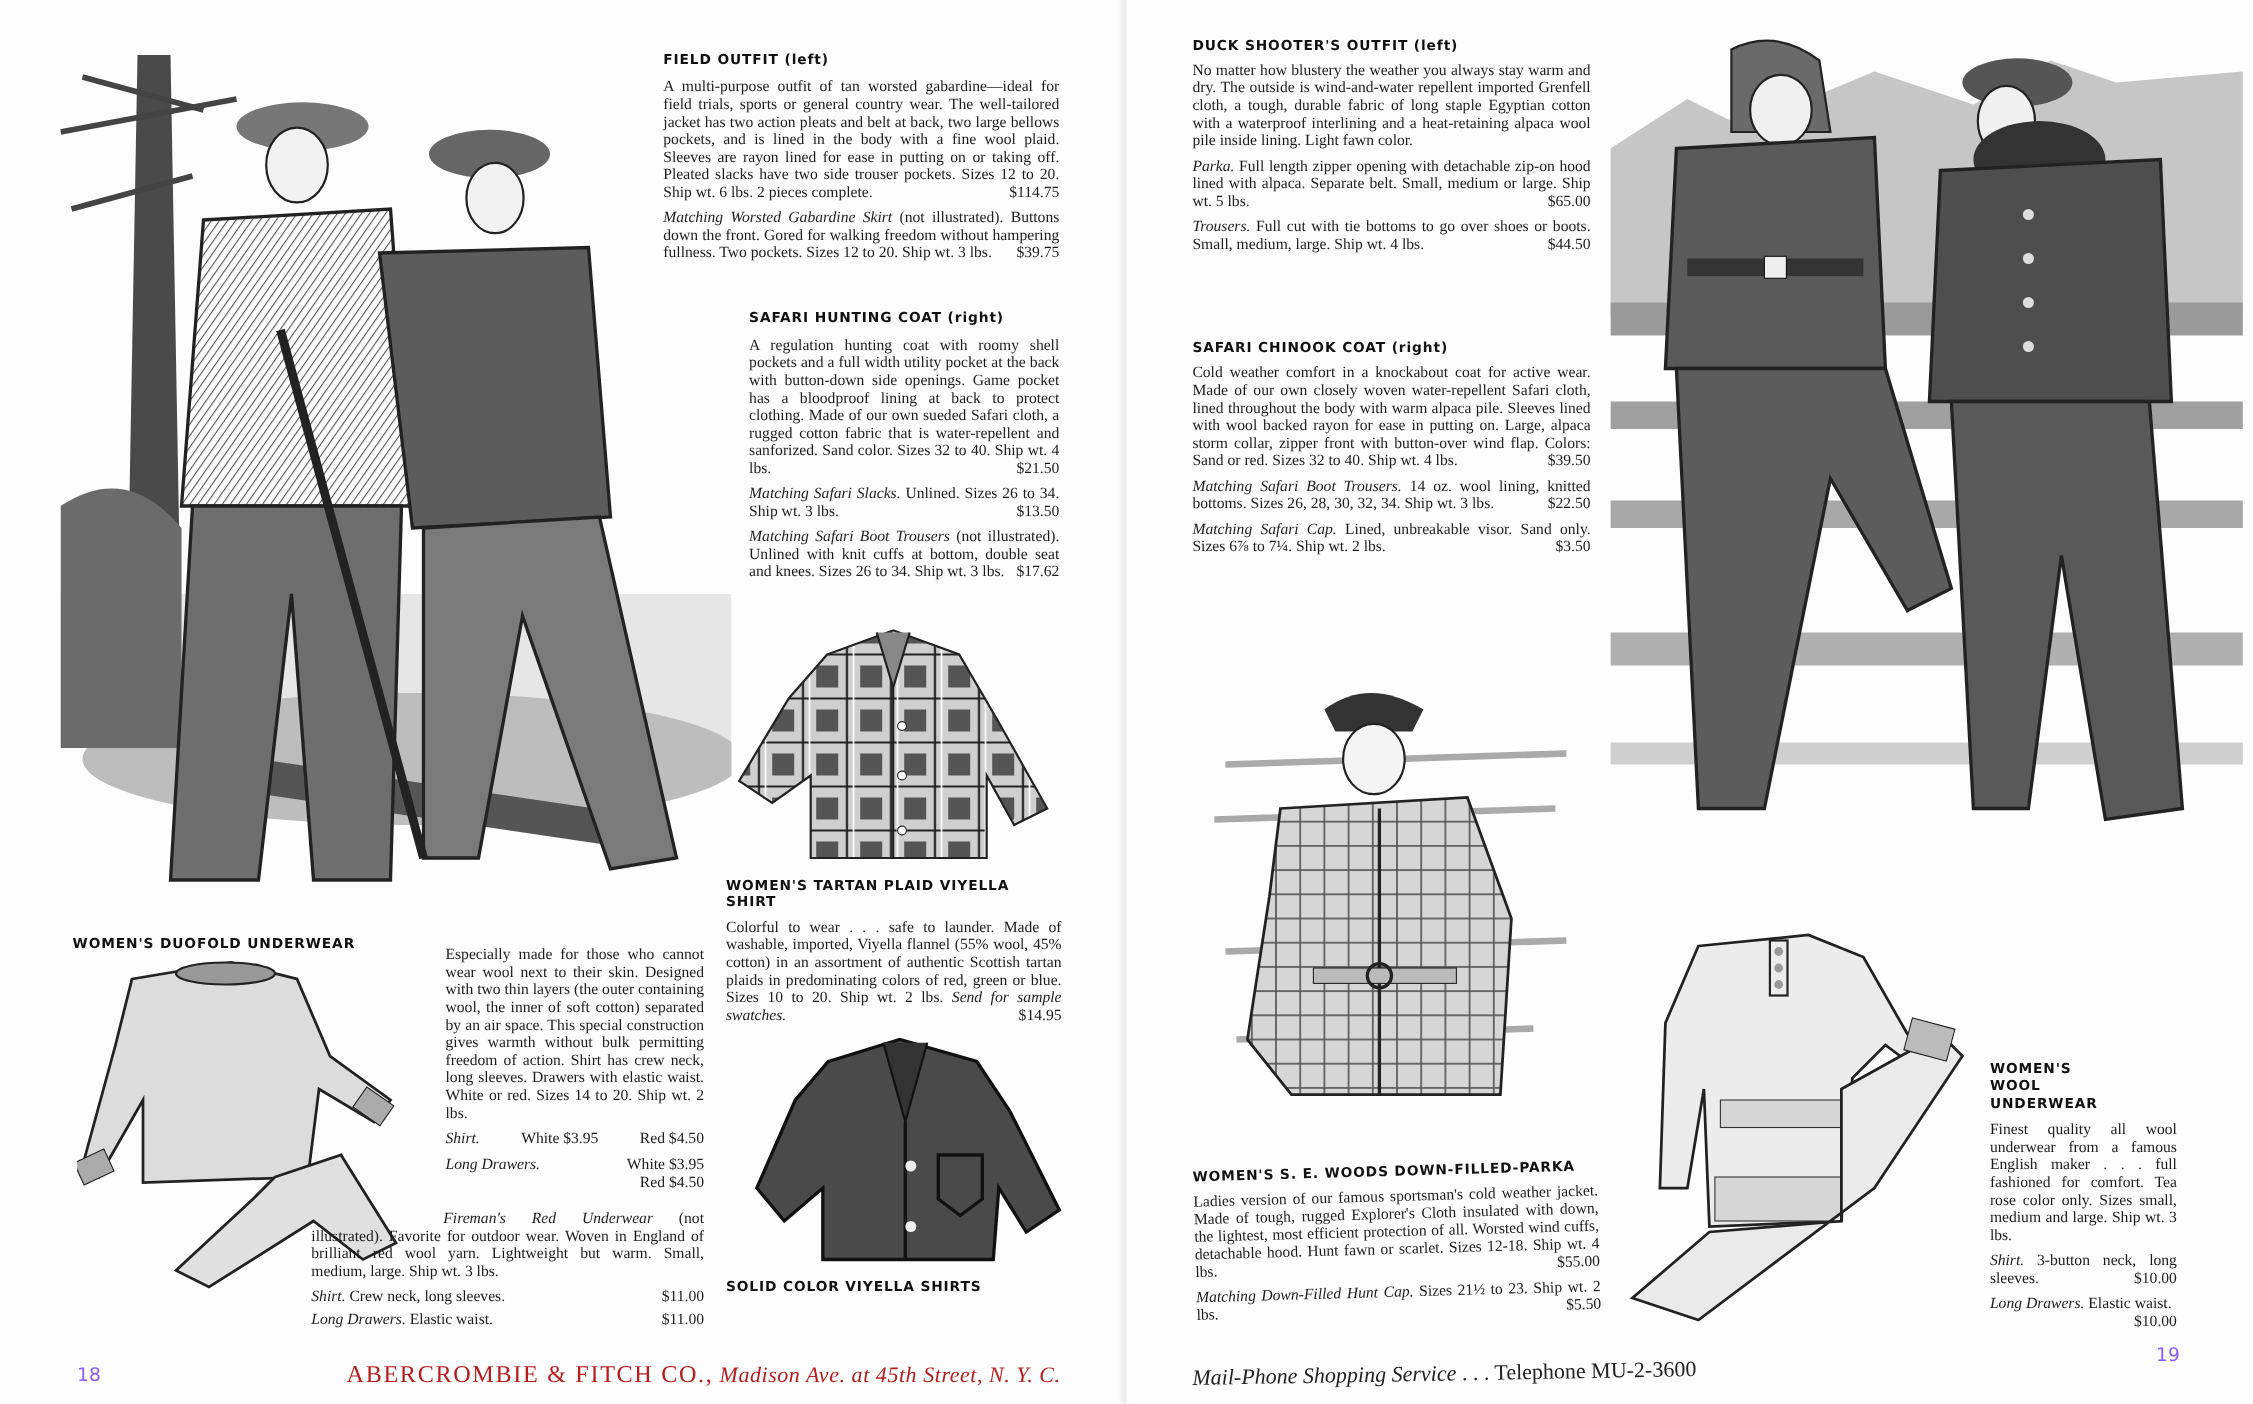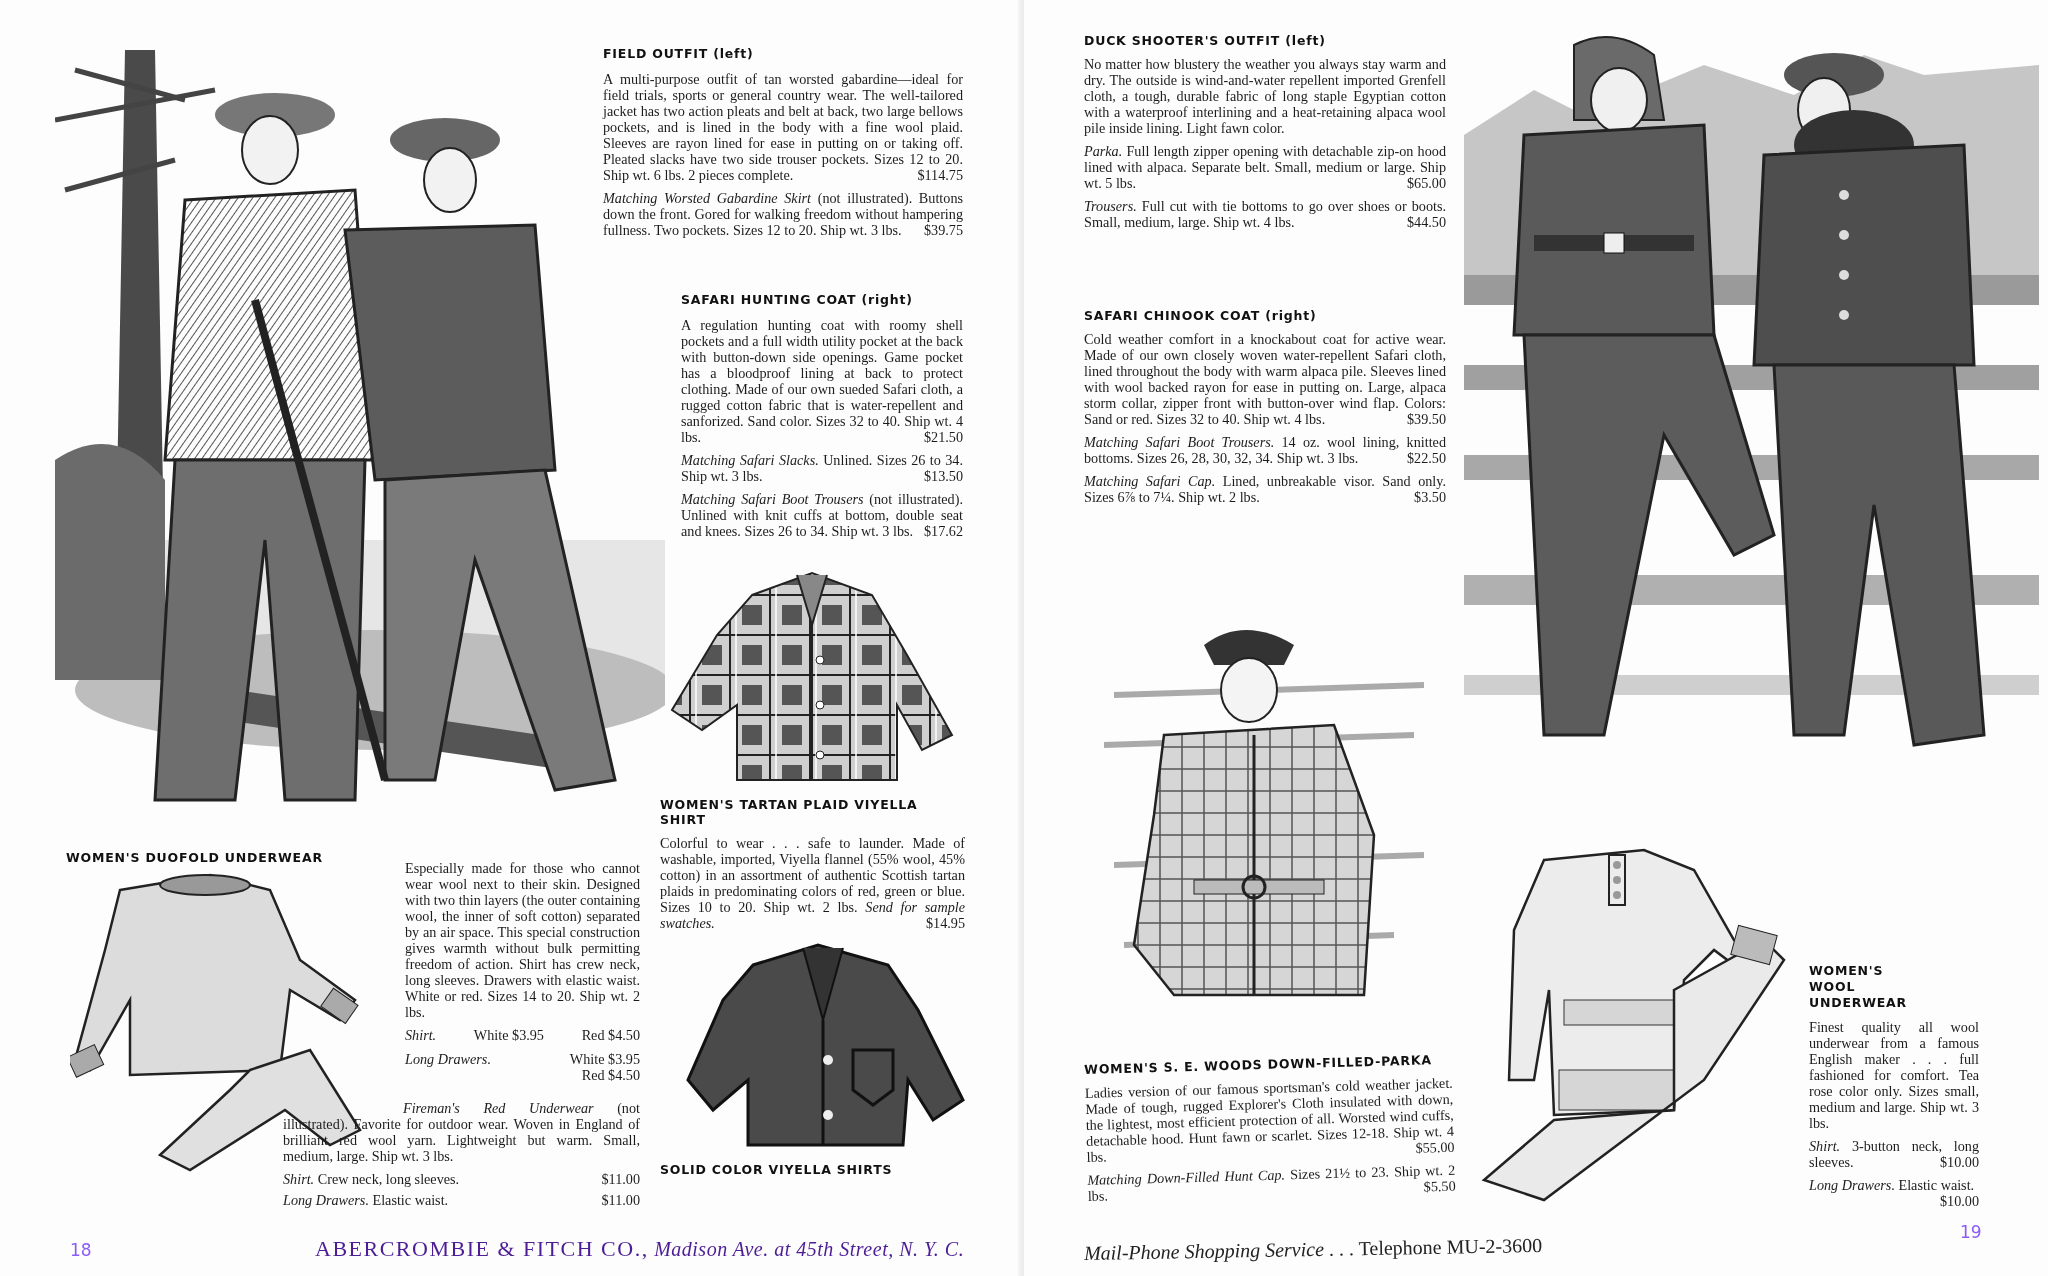--- a/index.html
+++ b/index.html
@@ -67,7 +67,7 @@
     </div>
   </div>
 
-  <div class="abs" style="left:681px; top:292px; width:282px;">
+  <div class="abs" style="left:681px; top:281px; width:282px;">
     <div class="heading" style="margin-bottom:10px;">SAFARI HUNTING COAT (right)</div>
     <div class="body-text">
       <p><span>A regulation hunting coat with roomy shell pockets and a full width utility pocket at the back with button-down side openings. Game pocket has a bloodproof lining at back to protect clothing. Made of our own sueded Safari cloth, a rugged cotton fabric that is water-repellent and sanforized. Sand color. Sizes 32 to 40. Ship wt. 4 lbs.</span> <span class="price">$21.50</span></p>

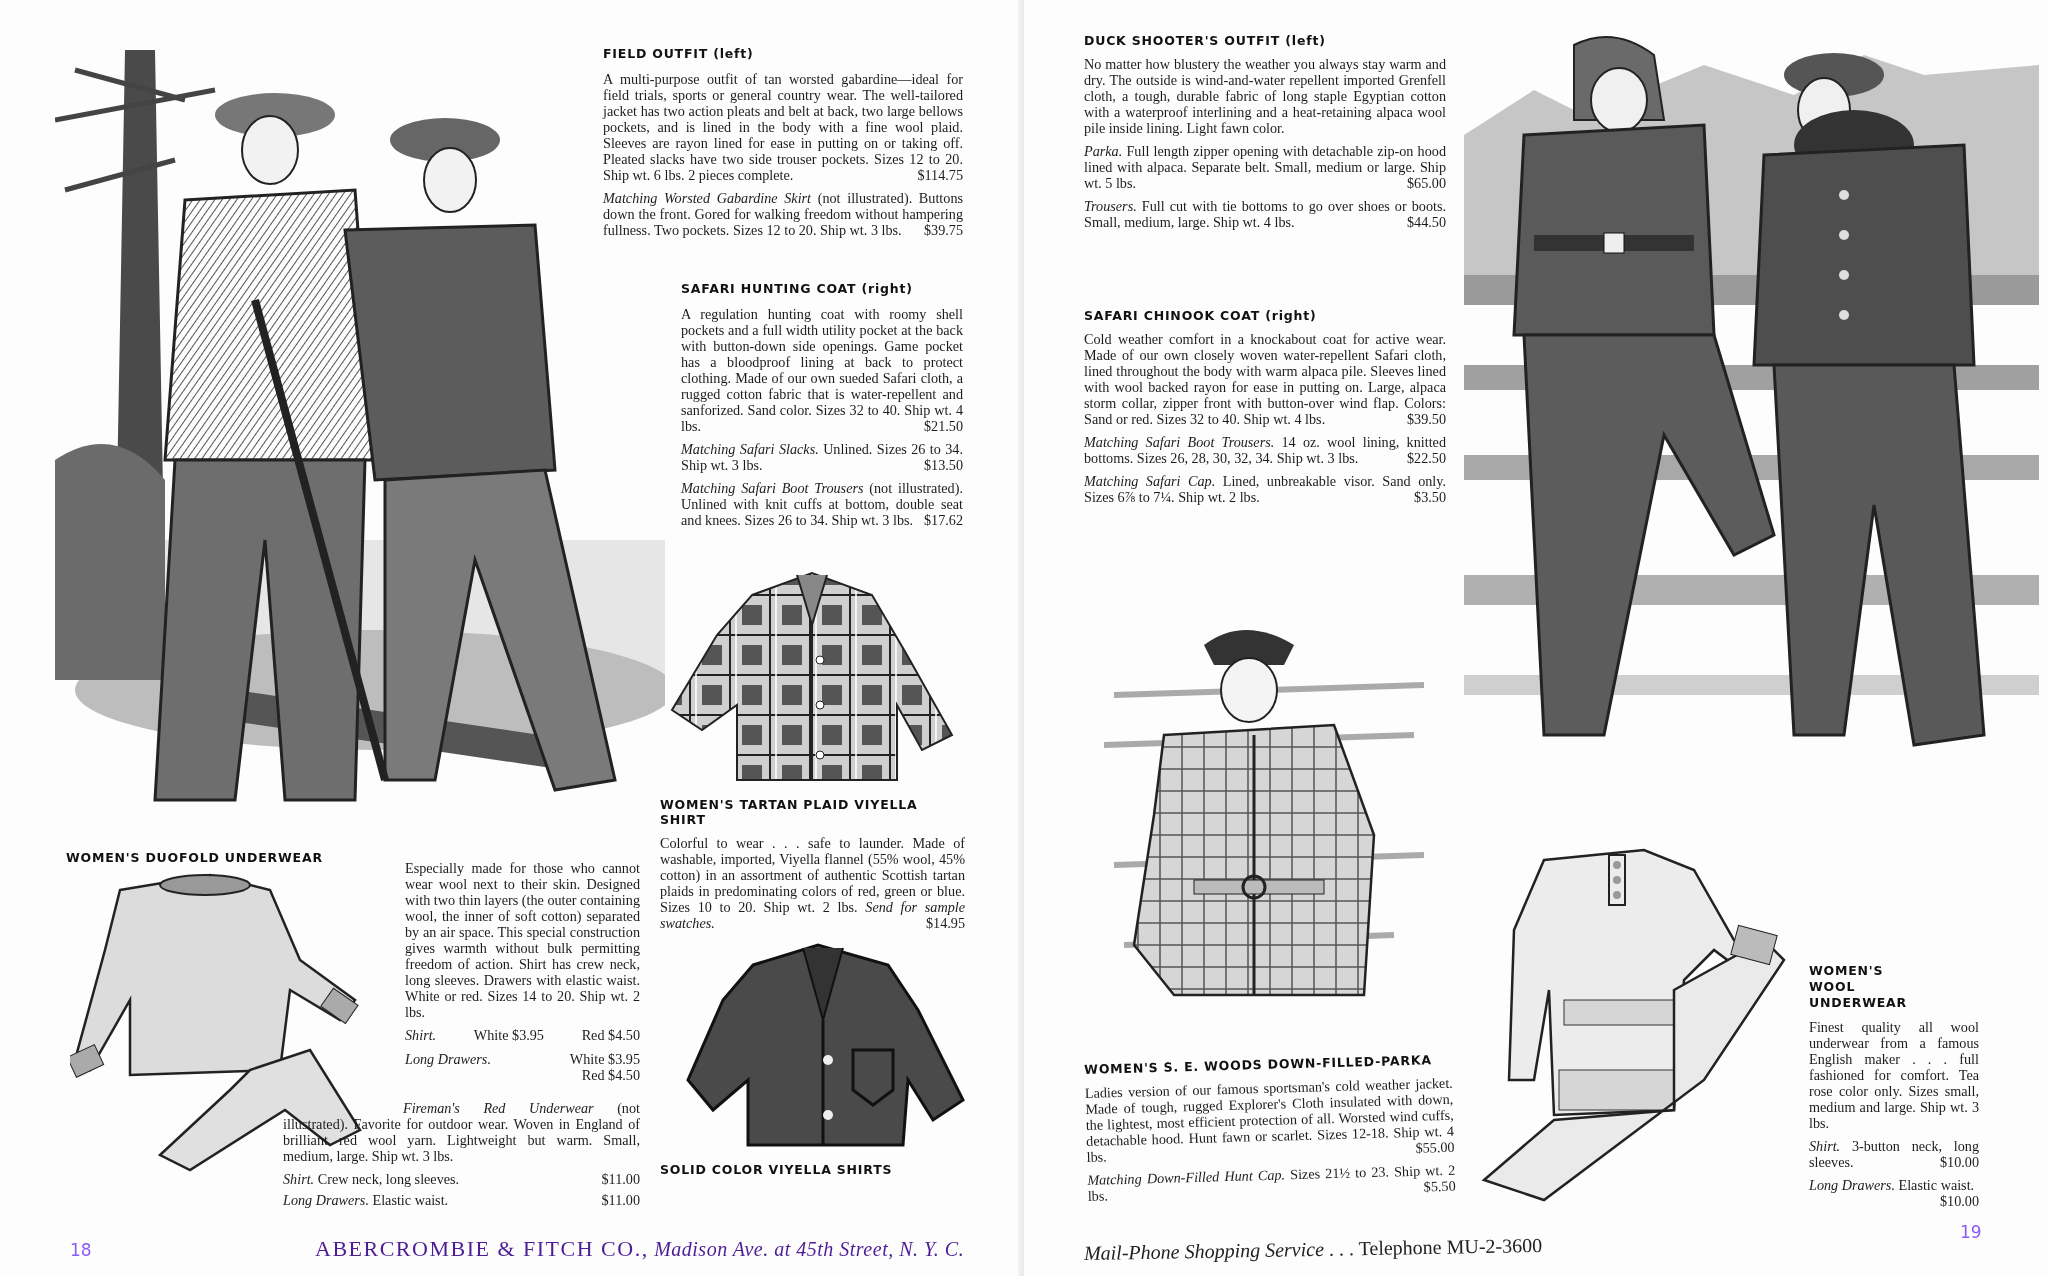--- a/index.html
+++ b/index.html
@@ -19,7 +19,7 @@
   .illus { position: absolute; }
   .illus svg { width: 100%; height: 100%; display: block; }
   .folio { font-family: "DejaVu Sans", "Liberation Sans", sans-serif; font-size: 17px; color: #8b5cf6; }
-  .footer-left { font-size: 22px; letter-spacing: 1.5px; color: #4c1d95; }
+  .footer-left { font-size: 22px; letter-spacing: 1.5px; color: #b91c1c; }
   .footer-left .it { letter-spacing: 0.5px; font-size: 20px; }
   .footer-right { font-size: 20px; color: #222; transform: rotate(-1deg); }
 </style>

